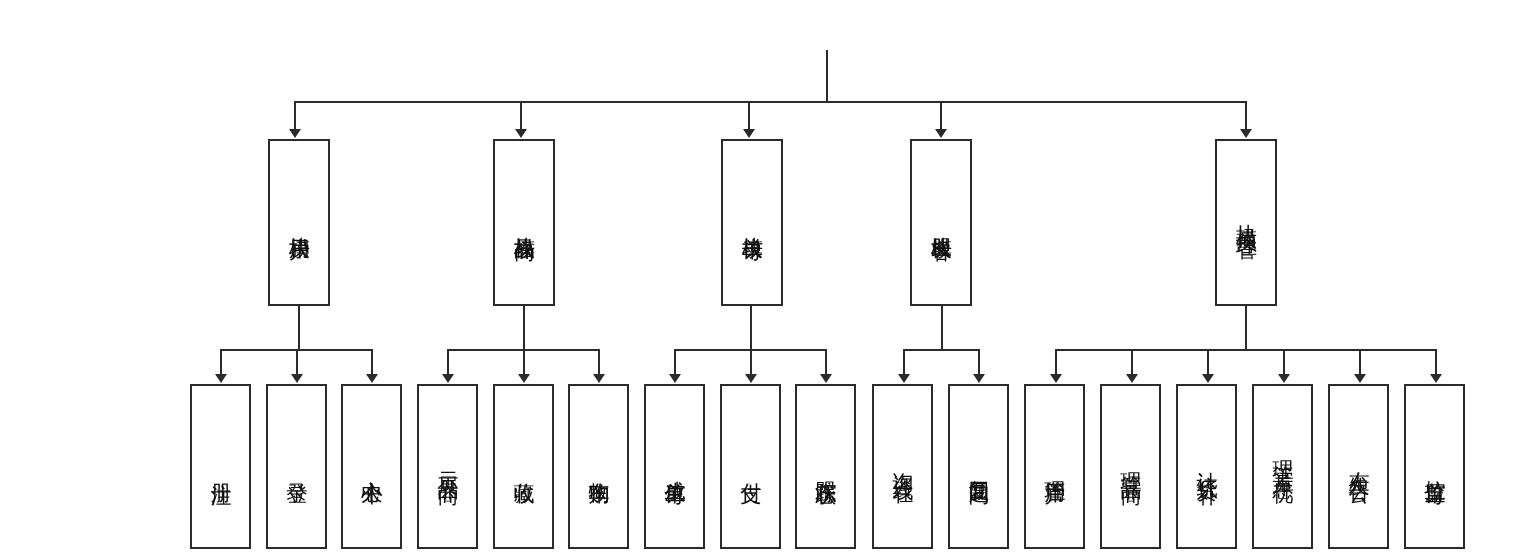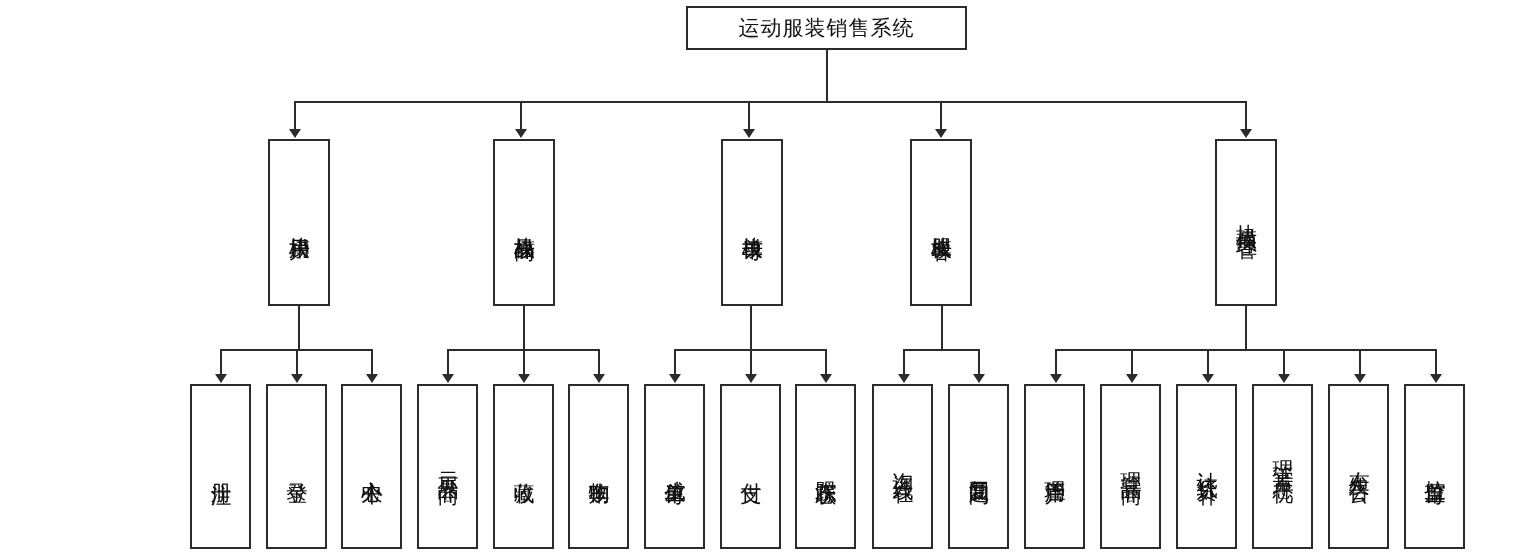--- a/index.html
+++ b/index.html
@@ -75,9 +75,6 @@
 
 <div id="canvas">
 
-  <div class="node root" style="left:686px;top:6px;width:281px;height:44px;">
-    <span class="node-label">运动服装销售系统</span>
-  </div>
 
   <div class="vline" style="left:826px;top:50px;height:52px;"></div>
 

